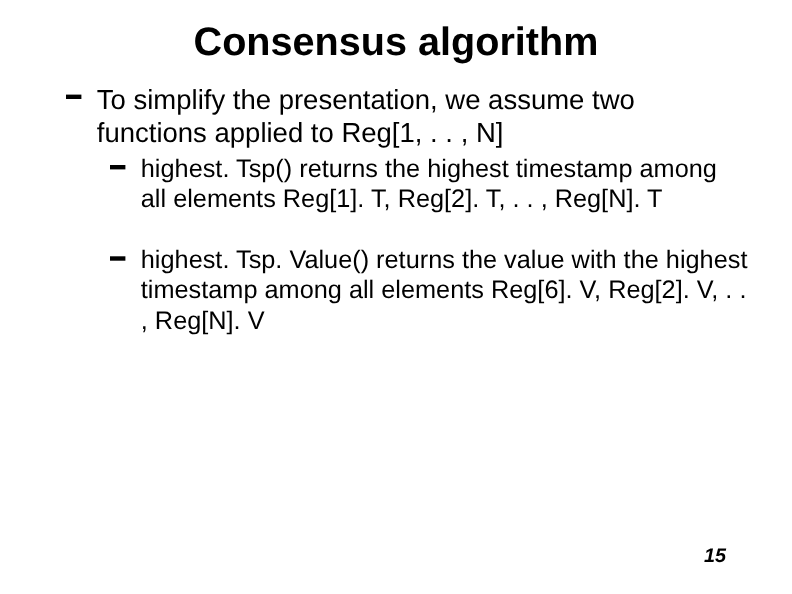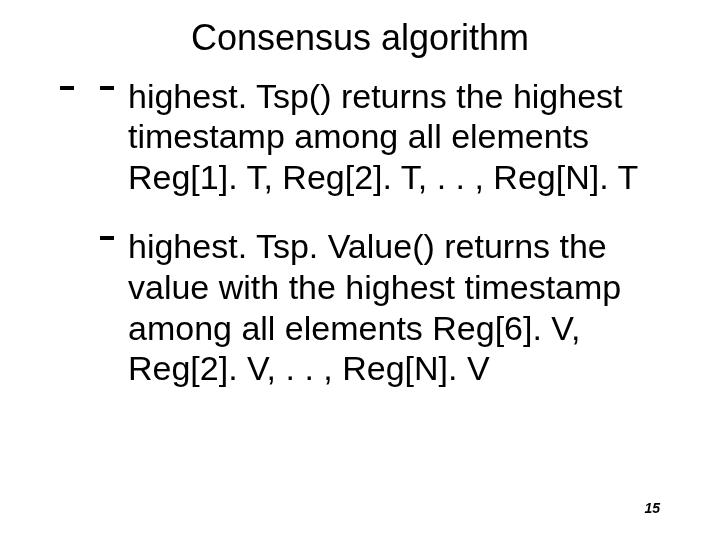--- a/index.html
+++ b/index.html
@@ -21,7 +21,7 @@
   }
   .title {
     text-align: center;
-    font-weight: normal;
+    font-weight: bold;
     font-size: 36px;
     line-height: 1.1;
     margin: 0 0 18px 0;

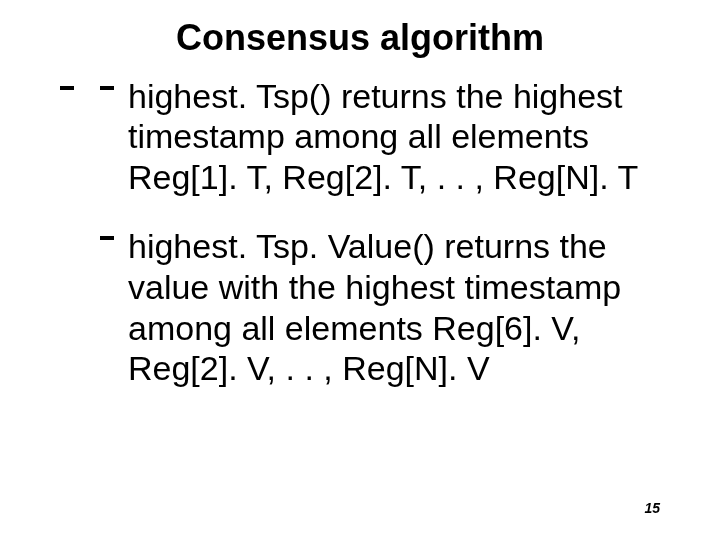--- a/index.html
+++ b/index.html
@@ -86,6 +86,7 @@
 
   <ul class="outer">
     <li>
+      <span>To simplify the presentation, we assume two functions applied to Reg[1, . . , N]</span>
       <ul class="inner">
         <li>highest. Tsp() returns the highest timestamp among all elements Reg[1]. T, Reg[2]. T, . . , Reg[N]. T</li>
         <li>highest. Tsp. Value() returns the value with the highest timestamp among all elements Reg[6]. V, Reg[2]. V, . . , Reg[N]. V</li>

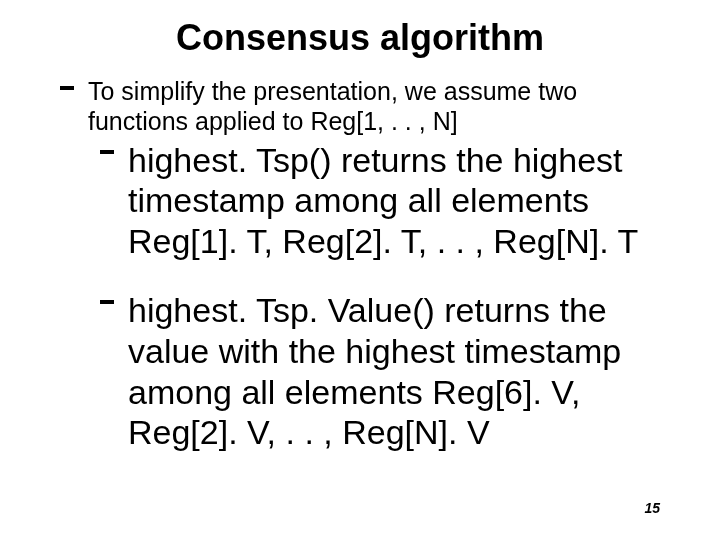--- a/index.html
+++ b/index.html
@@ -53,7 +53,7 @@
   }
   ul.inner > li {
     position: relative;
-    font-size: 34px;
+    font-size: 23px;
     line-height: 1.2;
     margin-bottom: 28px;
   }

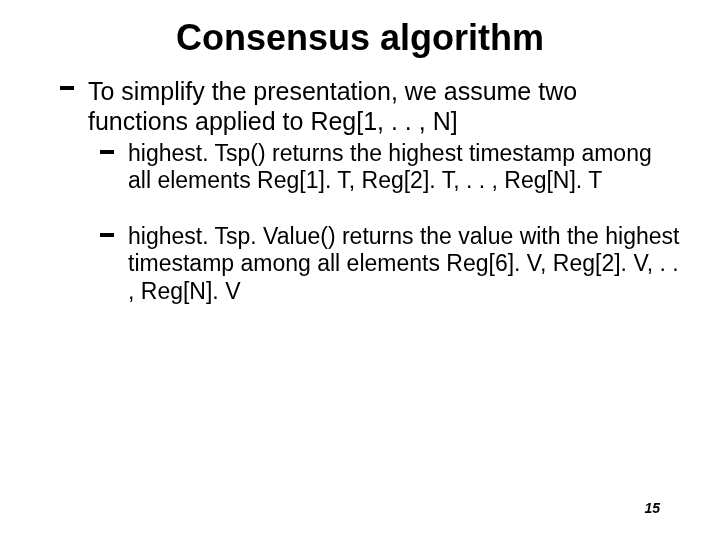--- a/index.html
+++ b/index.html
@@ -70,7 +70,7 @@
     position: absolute;
     right: 60px;
     bottom: 24px;
-    font-size: 14px;
+    font-size: 18px;
     font-style: italic;
     font-weight: bold;
     color: #000;

